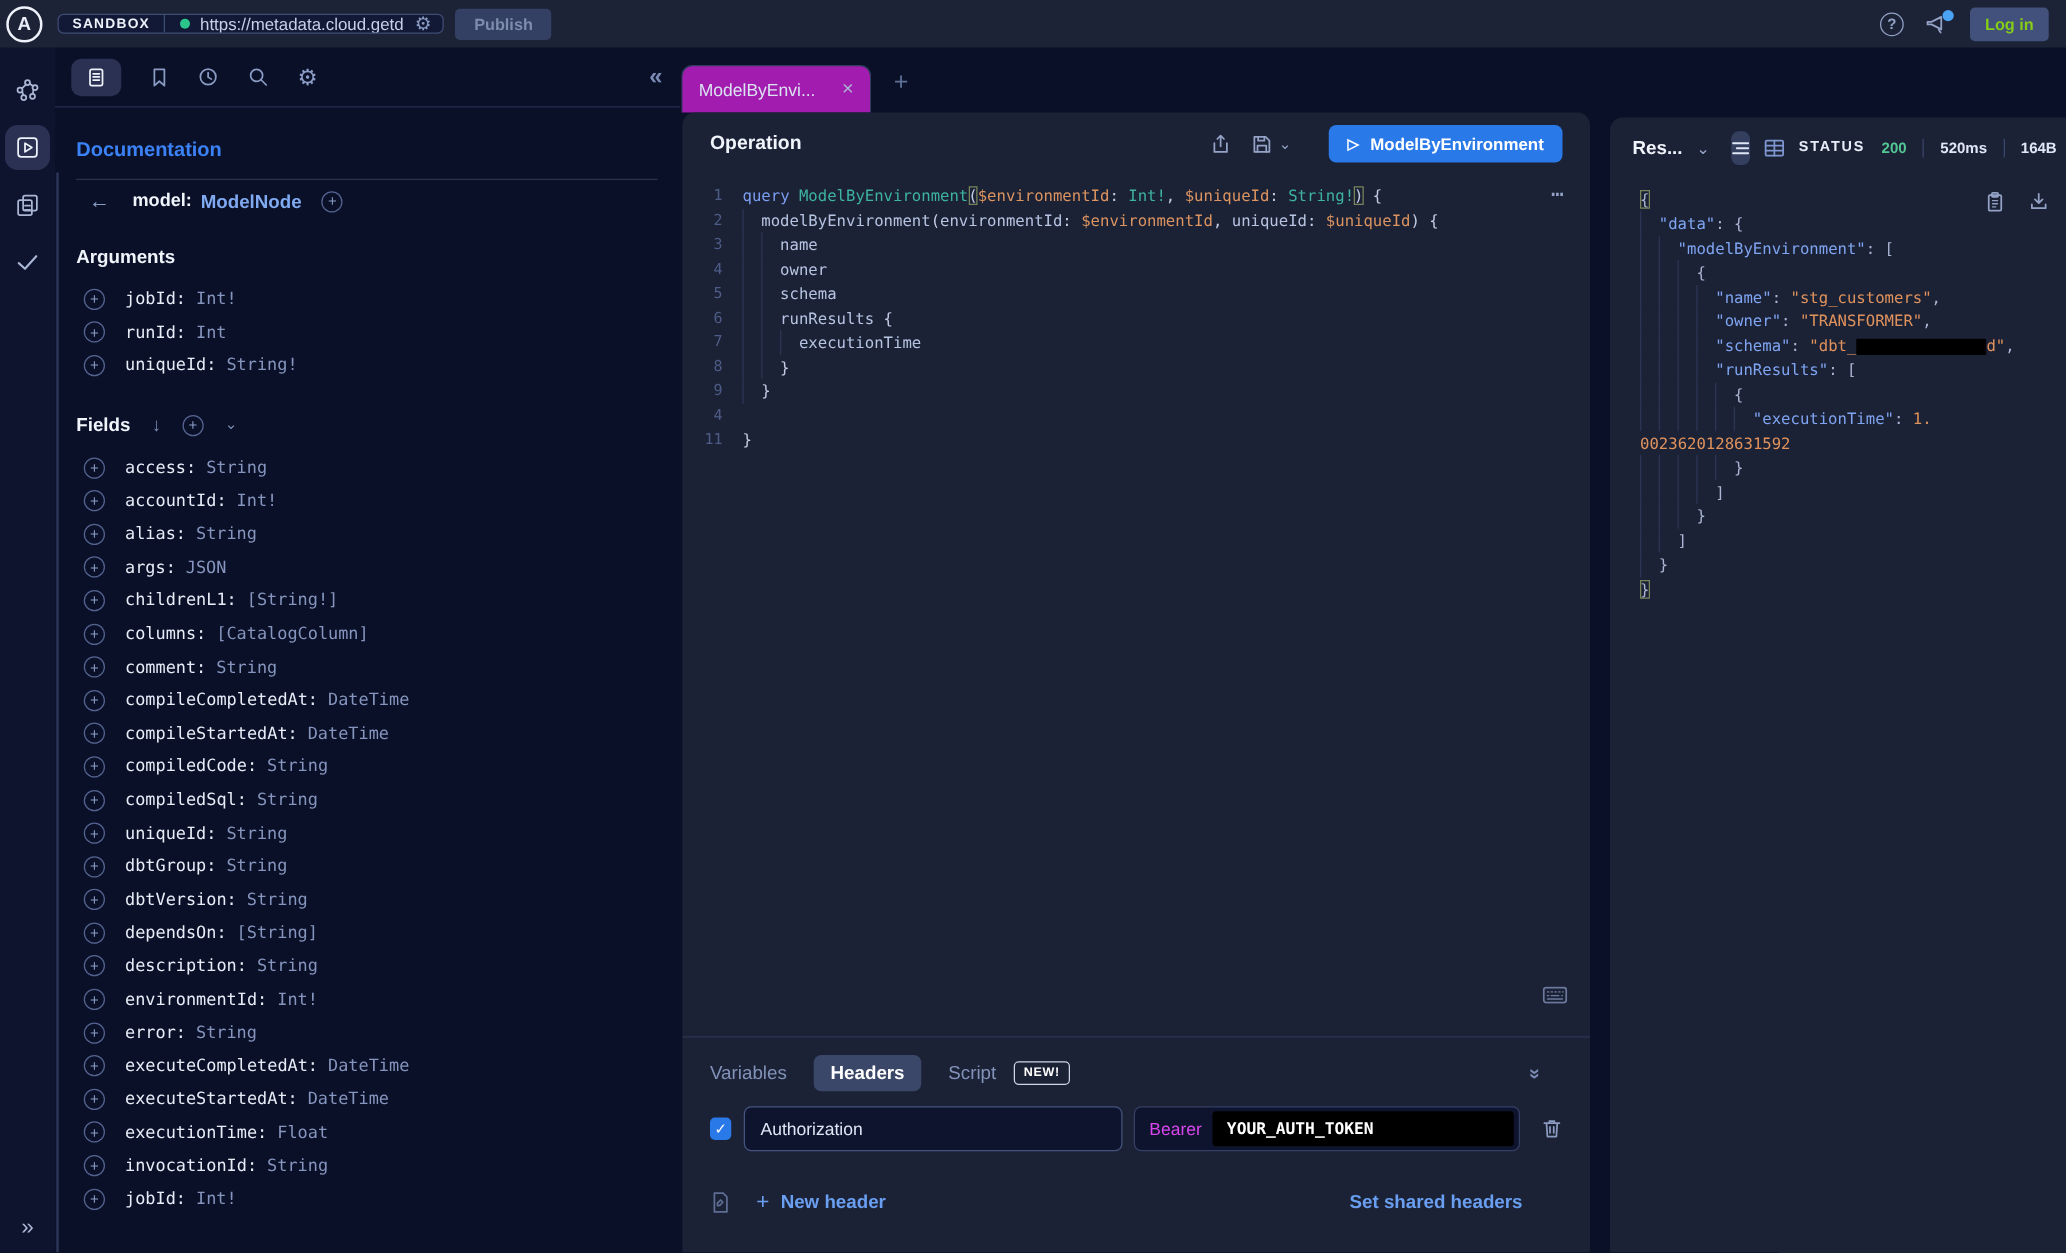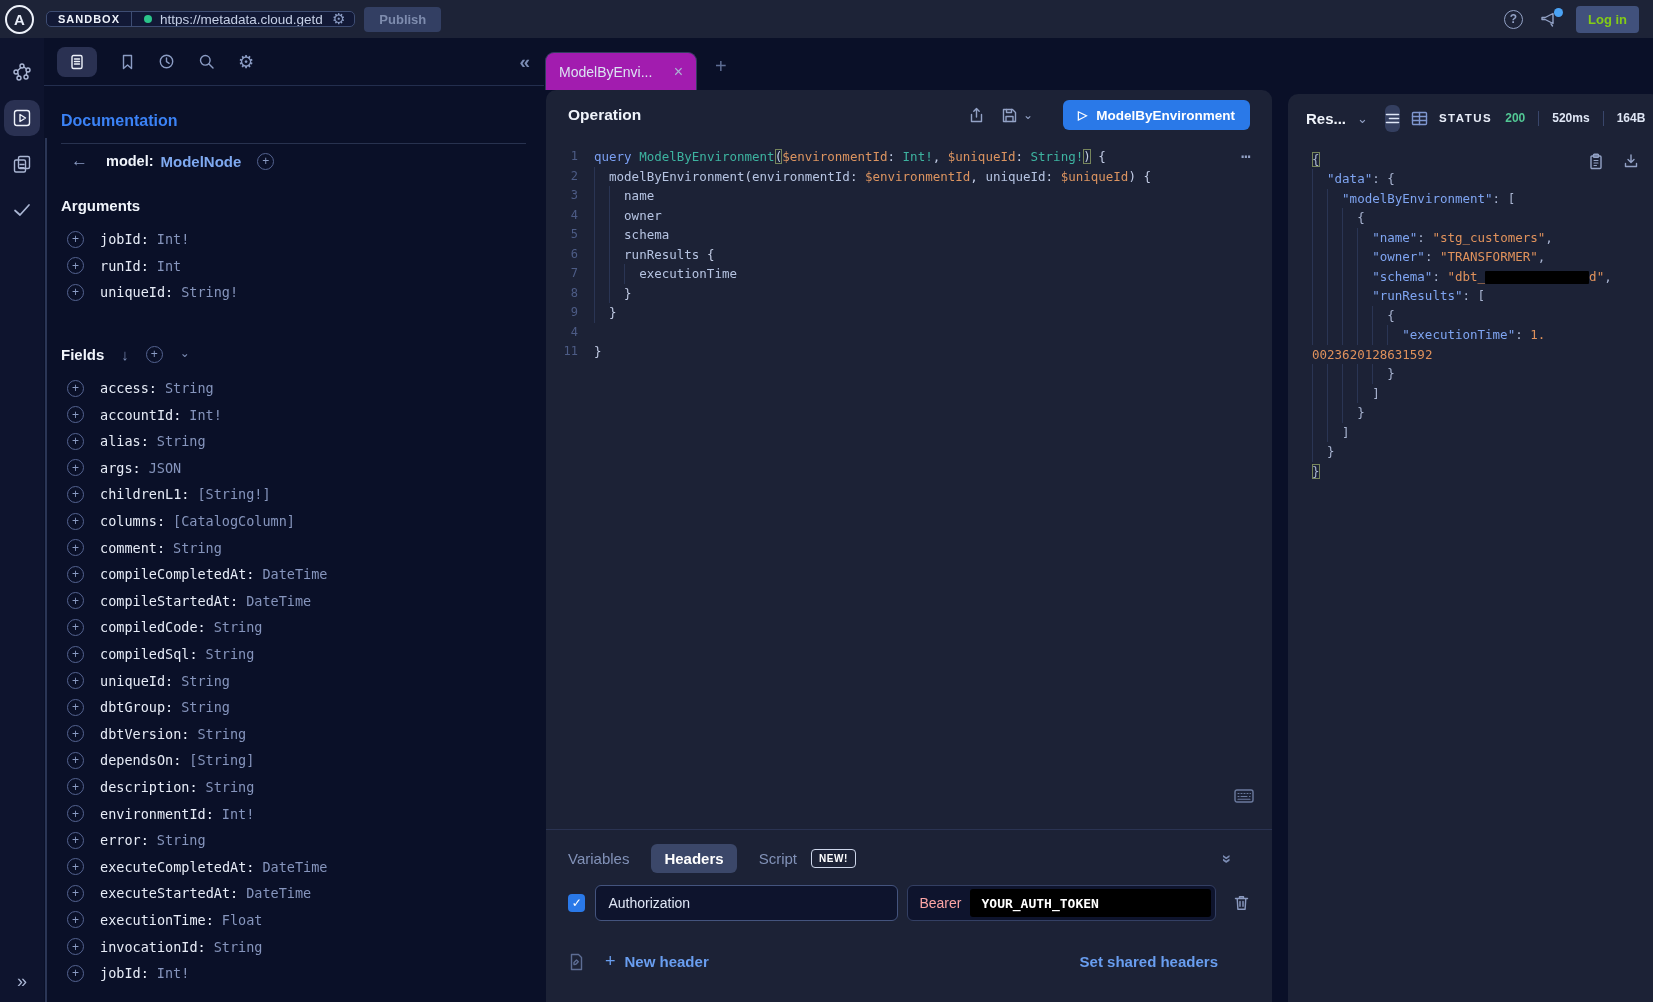--- a/index.html
+++ b/index.html
@@ -63,7 +63,7 @@
          margin:0 16px 0 6px;flex:none;cursor:pointer}
   .fname{font-family:"DejaVu Sans Mono",monospace;font-size:13.5px;color:#e7ecf7}
   .ftype{font-family:"DejaVu Sans Mono",monospace;font-size:13.5px;color:#8695bd;margin-left:8px}
-  .fields-head{margin-top:40px;display:flex;gap:17px}
+  .fields-head{margin-top:26px;display:flex;gap:17px}
   .fh-ic{color:#7b8cb4;cursor:pointer;font-size:15px}
 
   

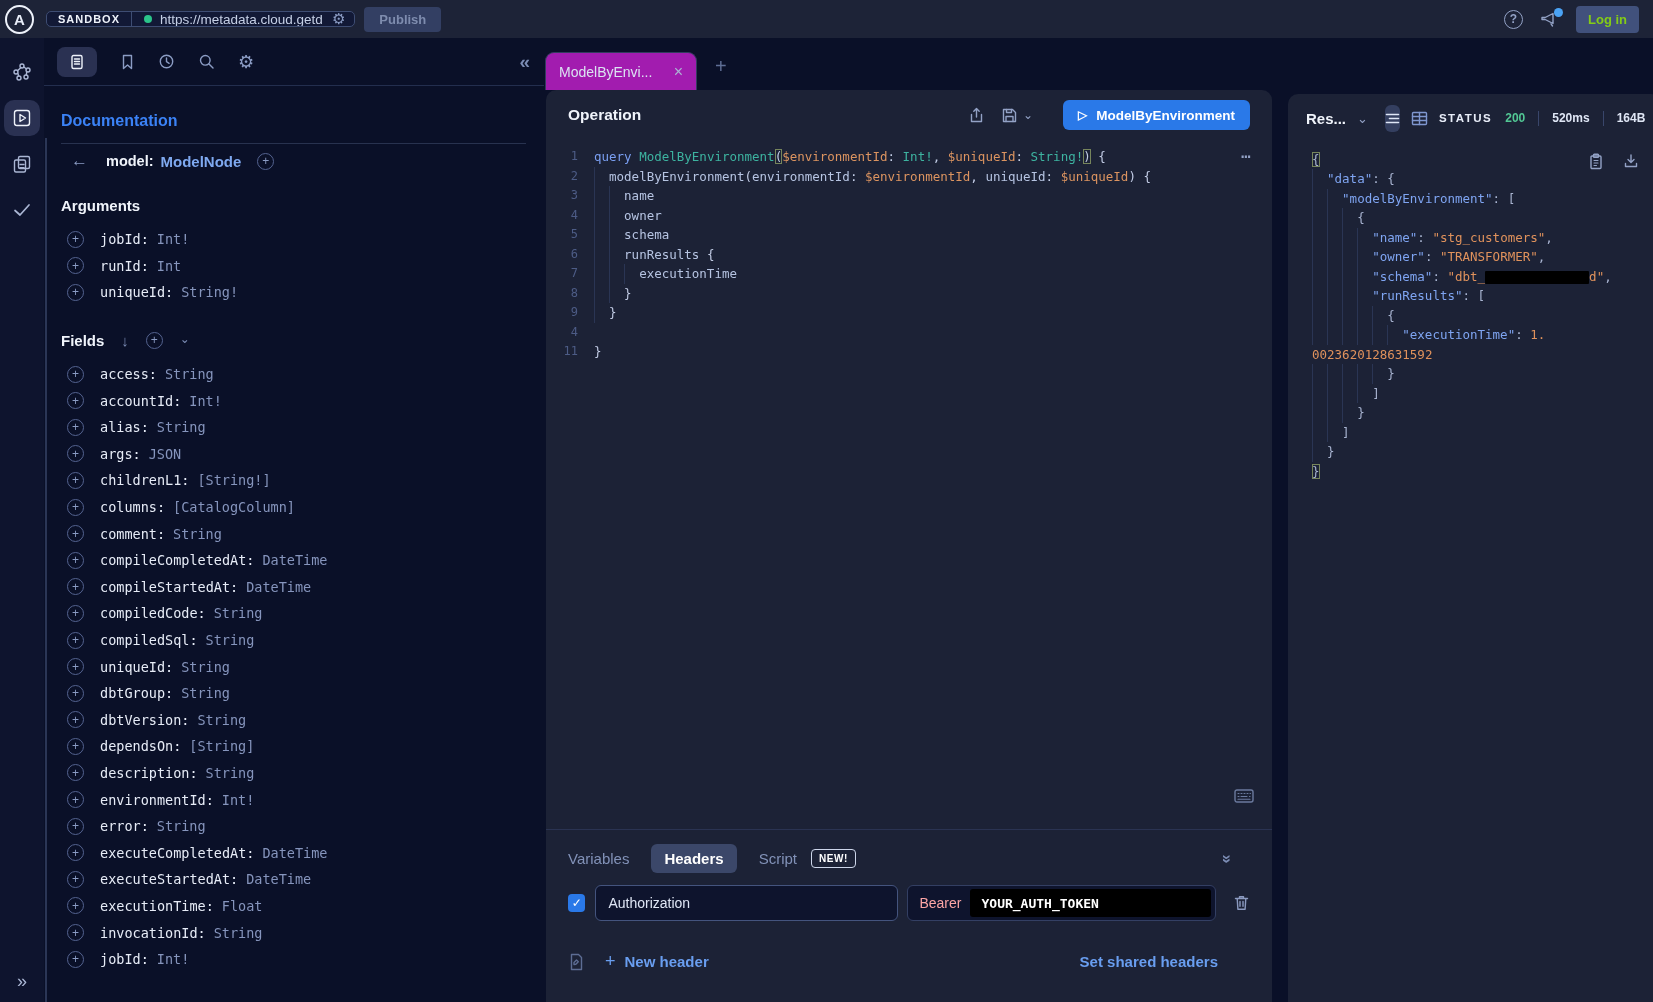--- a/index.html
+++ b/index.html
@@ -114,7 +114,7 @@
          color:#dfe6f5;font-size:14px;padding:0 12px;outline:none;font-family:"Liberation Sans",sans-serif}
   .vgroup{margin-left:9px;width:318px;height:36px;border:1px solid #333f63;border-radius:6px;
           background:#0e142d;display:flex;align-items:center;padding:0 4px 0 11px}
-  .bearer{font-size:14px;color:#fca5a5;margin-right:9px}
+  .bearer{font-size:14px;color:#d946ef;margin-right:9px}
   .token{flex:1;height:28px;background:#000;border-radius:3px;display:flex;align-items:center;
          padding:0 11px;color:#fff;font-family:"DejaVu Sans Mono",monospace;font-weight:700;font-size:13px;cursor:text}
   .trash{margin-left:17px;color:#8b9ac0;cursor:pointer}

